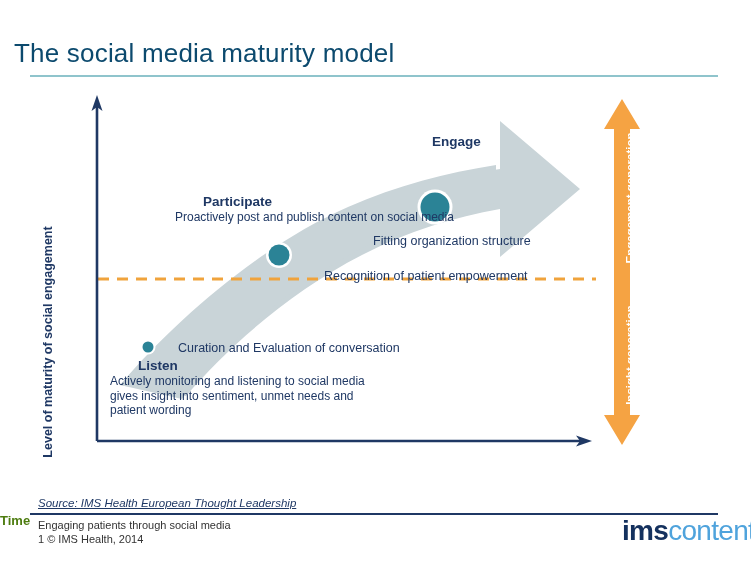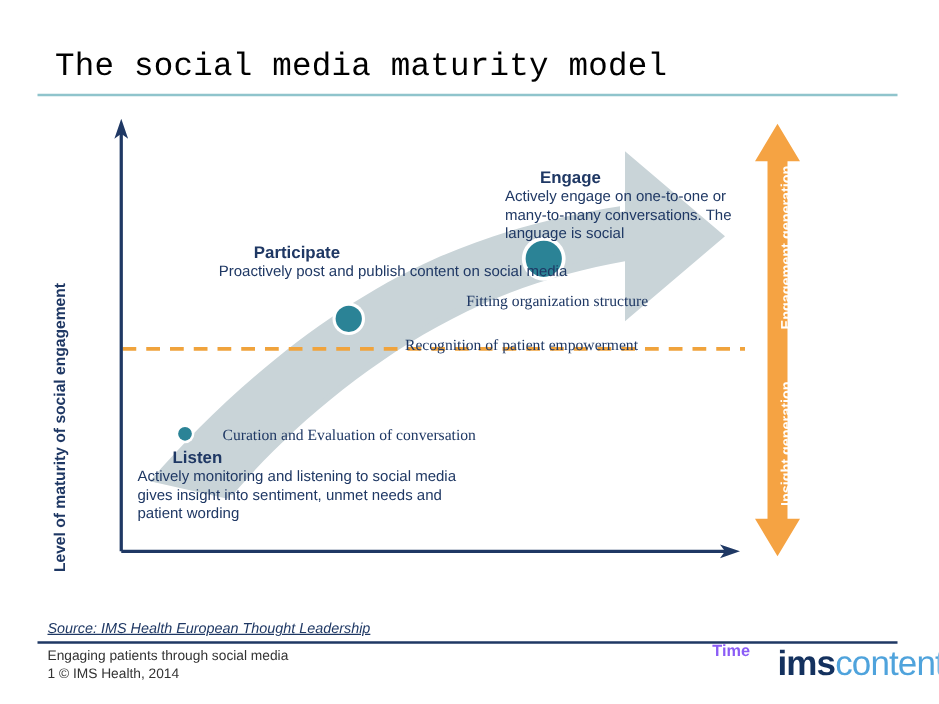--- a/index.html
+++ b/index.html
@@ -14,9 +14,9 @@
 
   
   .title{
-    position:absolute;left:44px;top:38px;
-    font-size:26px;color:#000000;
-    font-family:Liberation Mono, monospace;
+    position:absolute;left:14px;top:38px;
+    font-size:26px;color:#0c4a6e;
+    font-family:Liberation Sans, sans-serif;
     letter-spacing:0.2px;
     white-space:nowrap;
   }

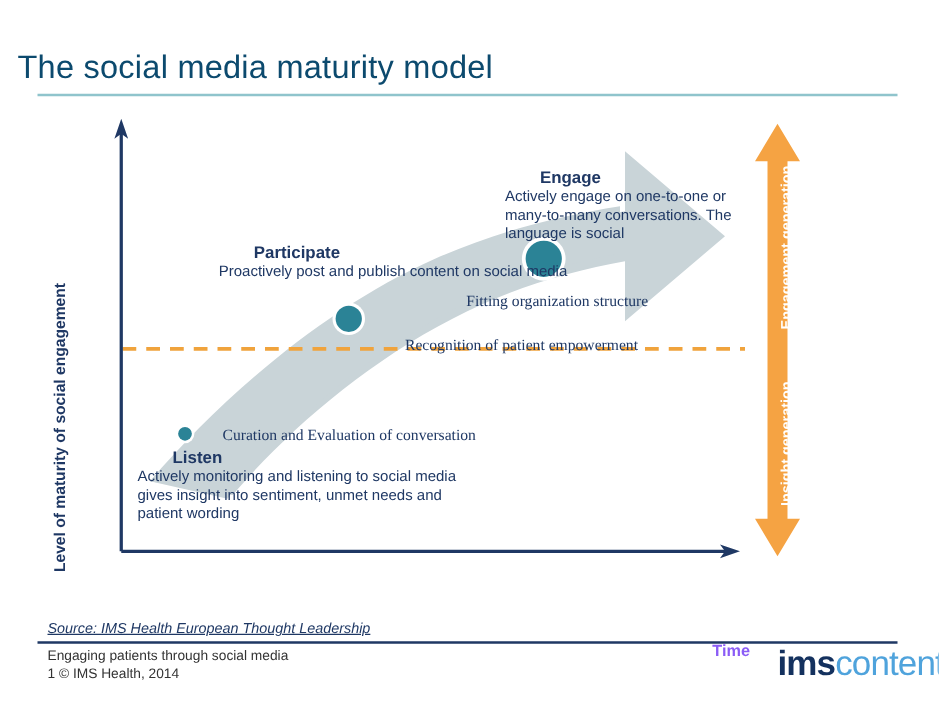--- a/index.html
+++ b/index.html
@@ -160,7 +160,6 @@
 
     <div class="blk" style="left:404px;top:48px;width:210px;">
       <span class="h">Engage</span>
-      <span>Actively engage on one-to-one or many-to-many conversations. The language is social</span>
     </div>
 
     <div class="mid-note" style="left:178px;top:256px;">Curation and Evaluation of conversation</div>

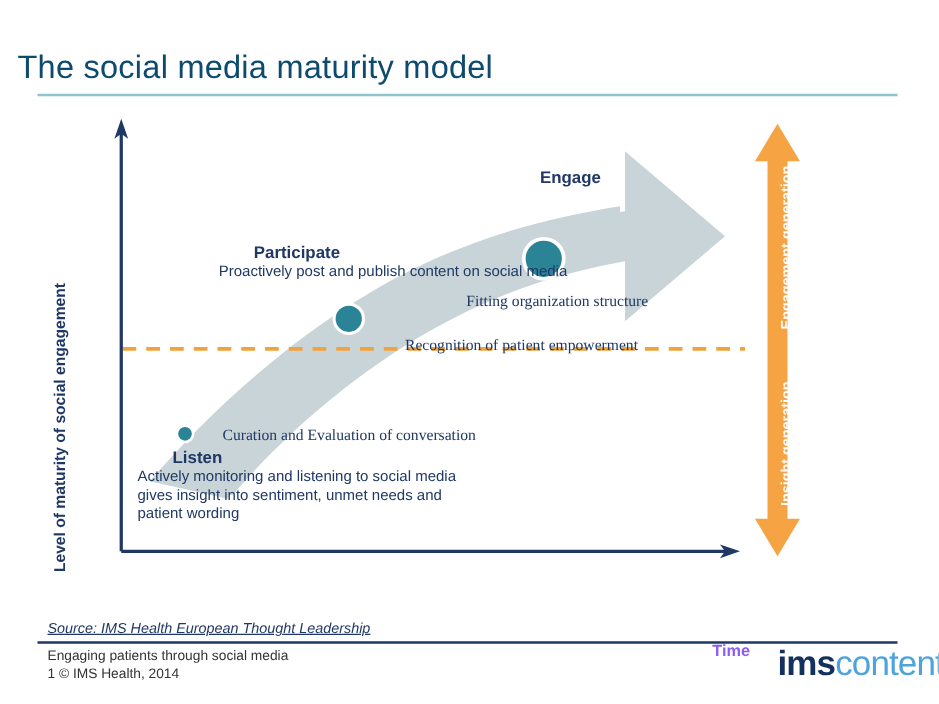--- a/index.html
+++ b/index.html
@@ -49,7 +49,7 @@
   .blk .h{font-weight:bold;font-size:13.5px;line-height:17px;display:block;padding-left:28px;}
 
   .mid-note{position:absolute;color:#1F3864;font-size:12.5px;
-            font-family:Liberation Serif, serif;white-space:nowrap;}
+            font-family:Liberation Sans, sans-serif;white-space:nowrap;}
 
   
   .ogen{

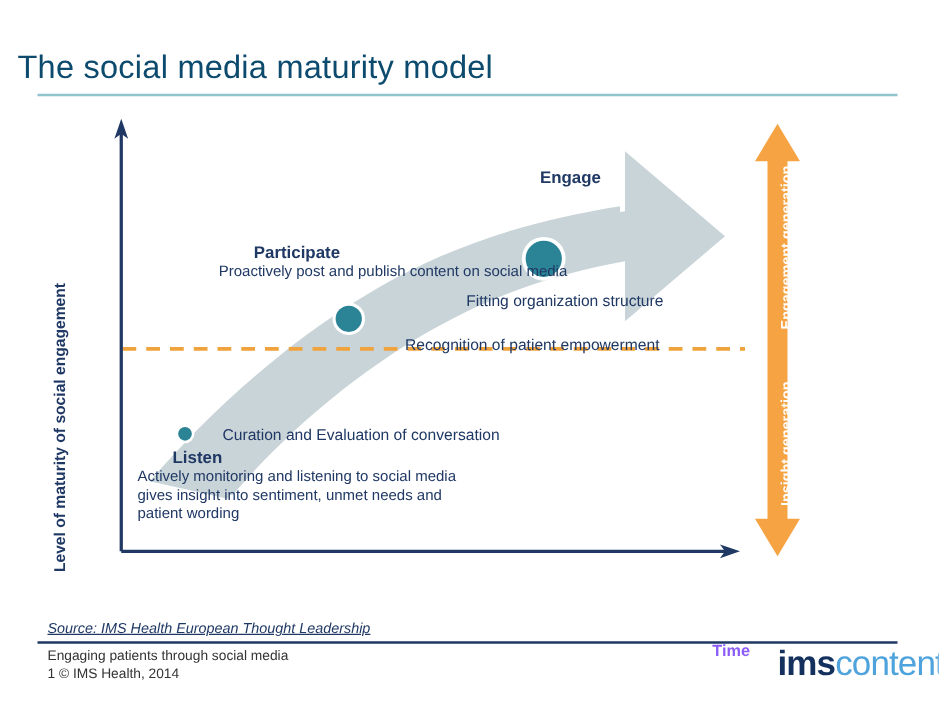--- a/index.html
+++ b/index.html
@@ -40,7 +40,7 @@
   }
   .xaxis-title{
     position:absolute;left:0;top:428px;width:600px;
-    text-align:right;font-weight:bold;font-size:13px;color:#8b5cf6;
+    text-align:left;font-weight:bold;font-size:13px;color:#4d7c0f;
     font-family:"Liberation Sans", sans-serif;
   }
 

